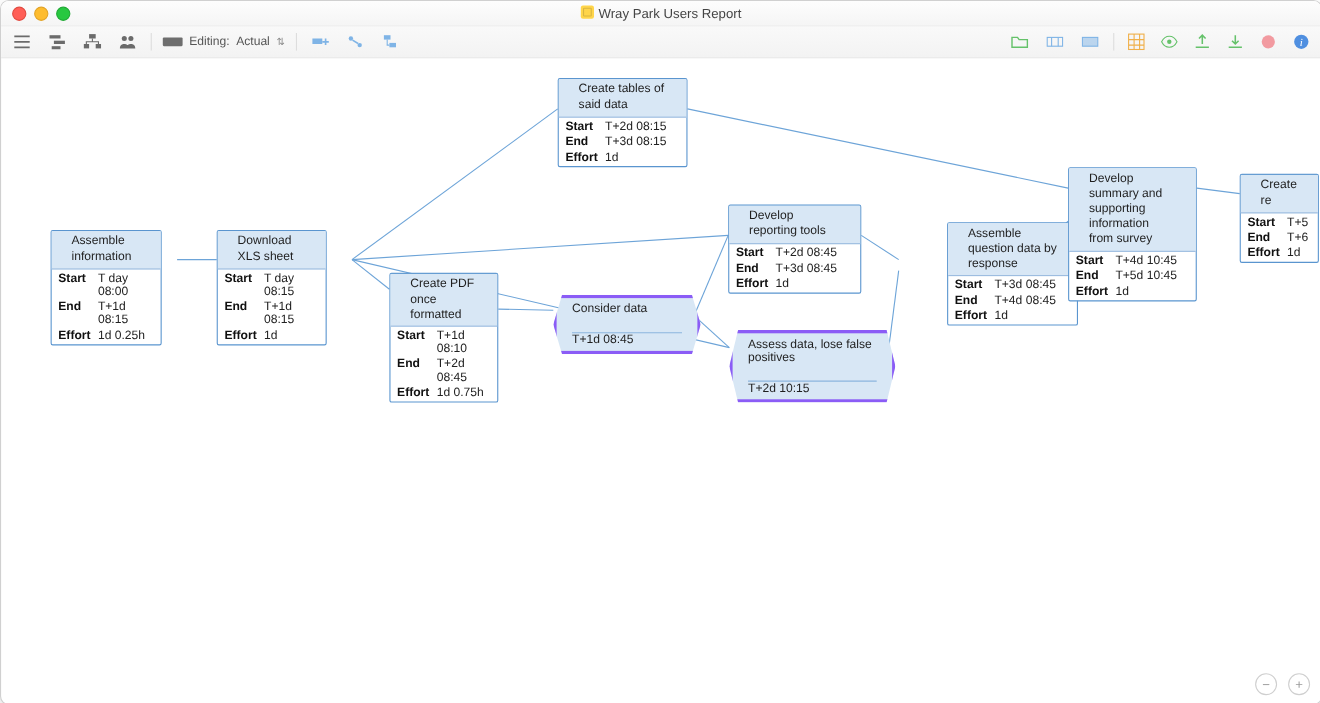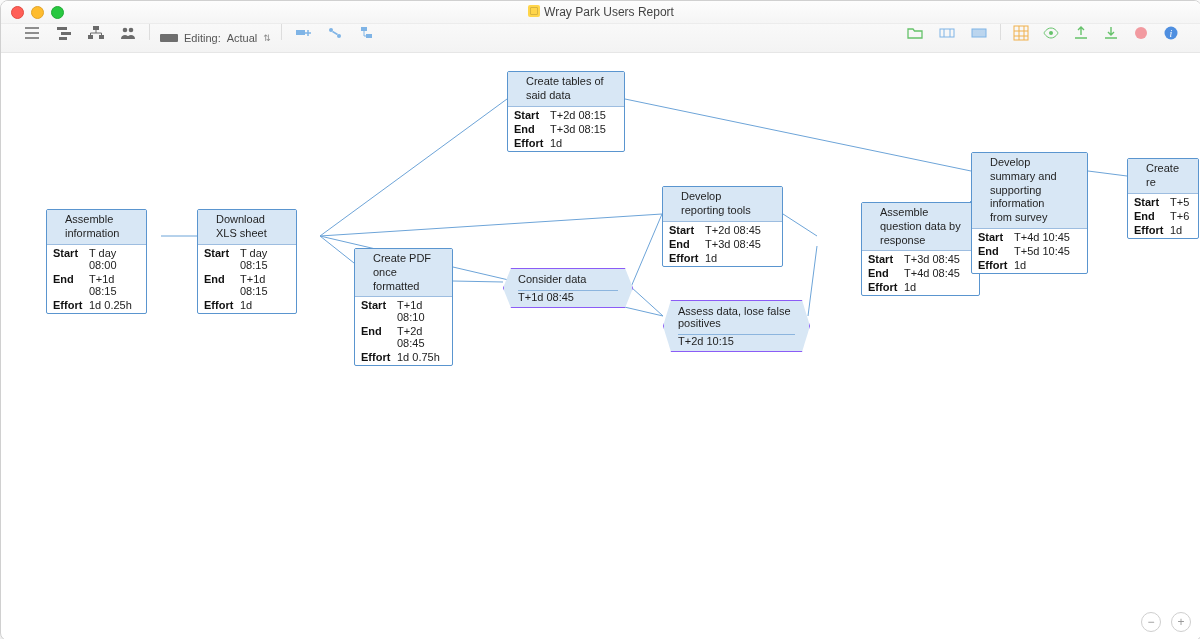--- a/index.html
+++ b/index.html
@@ -15,7 +15,7 @@
   .title-icon{width:12px;height:12px;background:#ffd54a;border-radius:2px;display:inline-block;position:relative}
   .title-icon::after{content:"";position:absolute;inset:2px;border:1px solid rgba(0,0,0,0.15);border-radius:1px}
   
-  .toolbar{height:28px;background:linear-gradient(#f9f9f9,#f3f3f3);border-bottom:1px solid #e6e6e6;display:flex;padding:0 20px;gap:10px}
+  .toolbar{height:28px;background:linear-gradient(#f9f9f9,#f3f3f3);border-bottom:1px solid #e6e6e6;display:flex;align-items:center;padding:0 8px;gap:10px}
   .tbn{width:22px;height:18px;display:flex;align-items:center;justify-content:center;color:#6b6b6b;border-radius:3px}
   .tbn svg{width:16px;height:14px}
   .sep{width:1px;height:16px;background:#ddd}

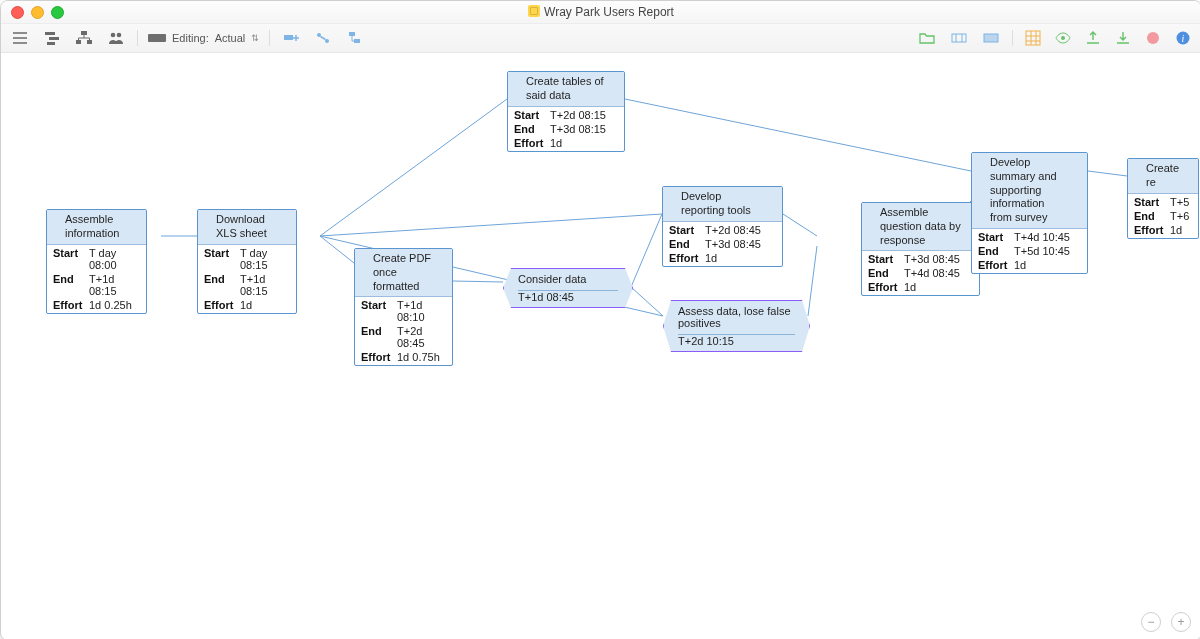--- a/index.html
+++ b/index.html
@@ -36,7 +36,7 @@
   .row .lbl{font-weight:700;width:34px;flex:none;color:#111}
   .row .val{color:#222}
   
-  .mile{position:absolute;background:#d8e7f5;border:1px solid #8b5cf6;padding:2px 14px;font-size:11px;color:#1f1f1f;clip-path:polygon(8px 0,calc(100% - 8px) 0,100% 50%,calc(100% - 8px) 100%,8px 100%,0 50%)}
+  .mile{position:absolute;background:#d8e7f5;border:3px solid #8b5cf6;padding:2px 14px;font-size:11px;color:#1f1f1f;clip-path:polygon(8px 0,calc(100% - 8px) 0,100% 50%,calc(100% - 8px) 100%,8px 100%,0 50%)}
   .mile .ms-title{padding:2px 0 1px}
   .mile .ms-date{padding:0 0 2px;border-top:1px solid rgba(90,149,207,0.6);margin-top:4px}
   

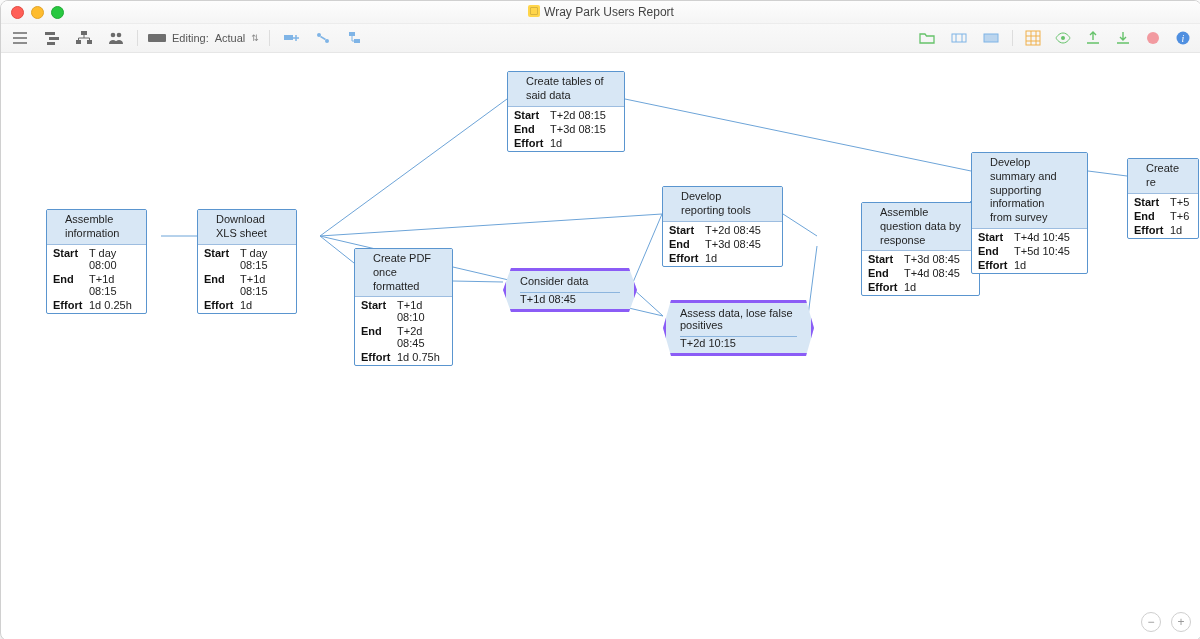--- a/index.html
+++ b/index.html
@@ -38,7 +38,7 @@
   
   .mile{position:absolute;background:#d8e7f5;border:3px solid #8b5cf6;padding:2px 14px;font-size:11px;color:#1f1f1f;clip-path:polygon(8px 0,calc(100% - 8px) 0,100% 50%,calc(100% - 8px) 100%,8px 100%,0 50%)}
   .mile .ms-title{padding:2px 0 1px}
-  .mile .ms-date{padding:0 0 2px;border-top:1px solid rgba(90,149,207,0.6);margin-top:4px}
+  .mile .ms-date{padding:0 0 2px;border-top:1px solid rgba(90,149,207,0.6);margin-top:14px}
   
   .zoom{position:absolute;right:10px;bottom:8px;display:flex;gap:10px;color:#9a9a9a}
   .zoom .zb{width:18px;height:18px;border:1px solid #cfcfcf;border-radius:50%;display:flex;align-items:center;justify-content:center;font-size:12px;background:#fff}

